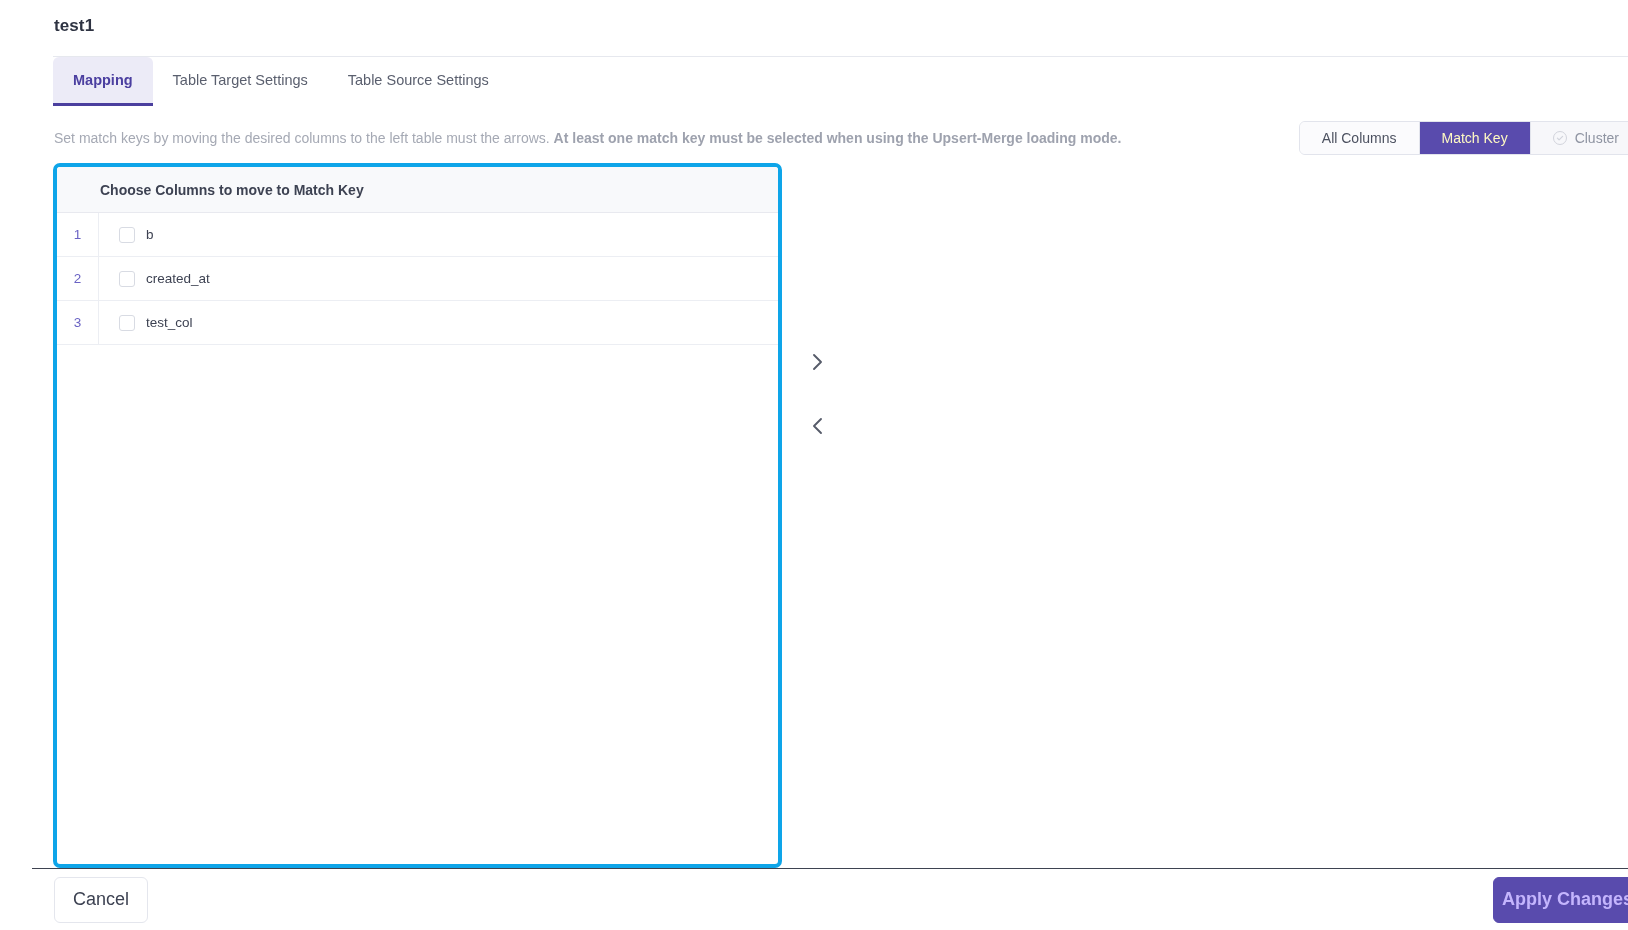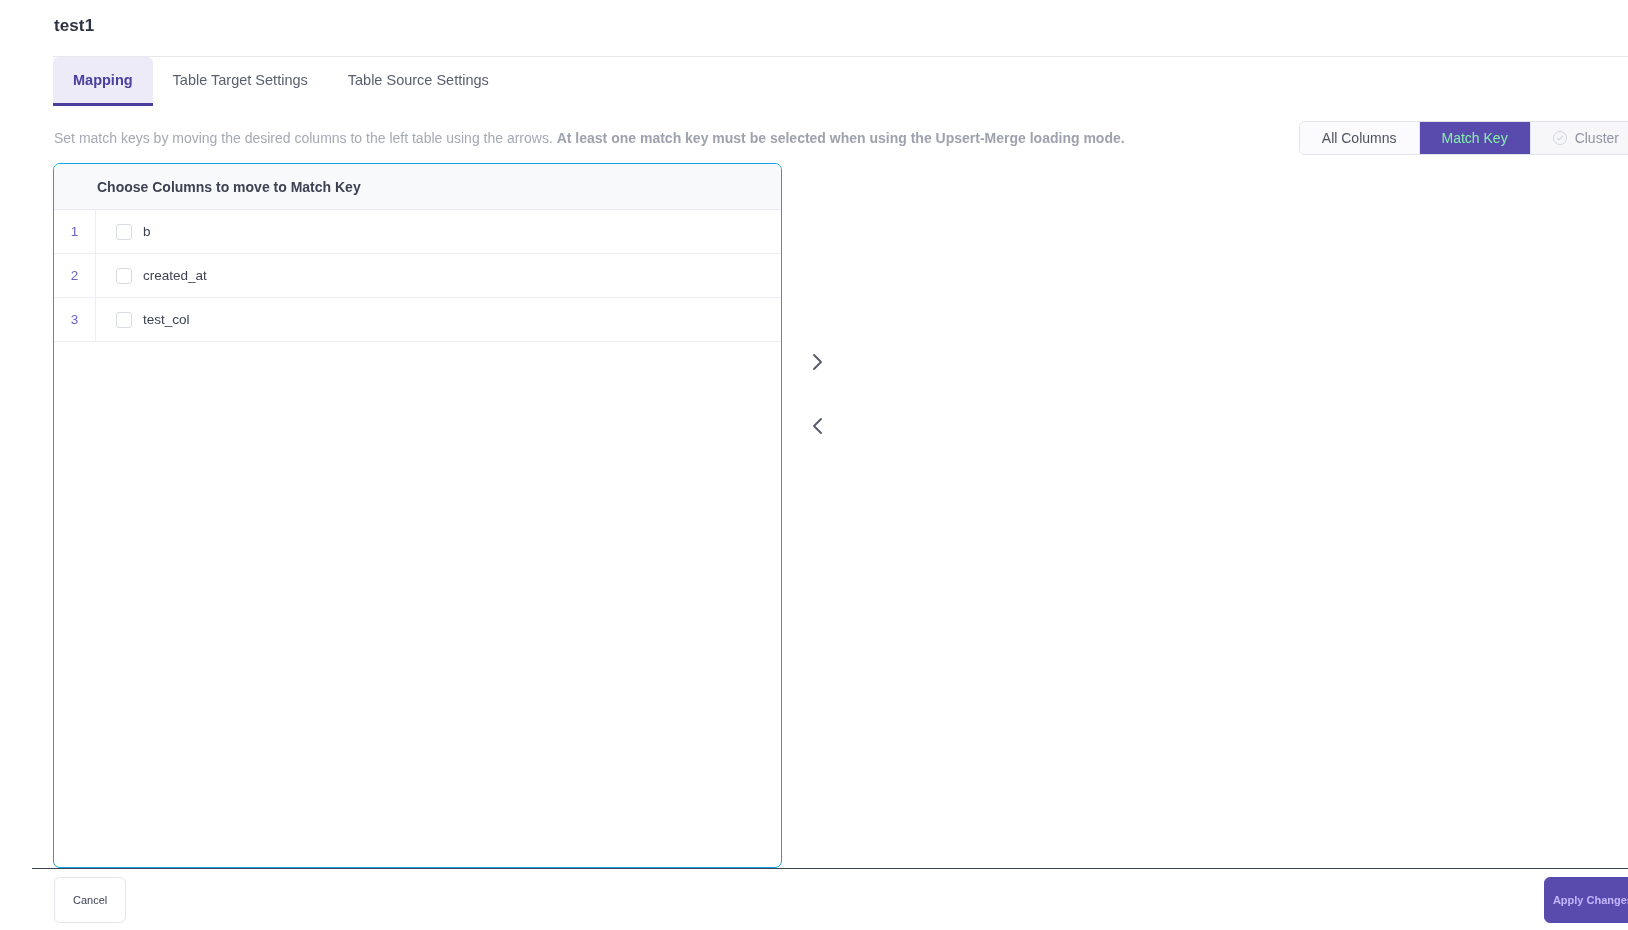--- a/index.html
+++ b/index.html
@@ -328,7 +328,7 @@
 
   <div class="hint-row">
     <div class="hint-text">
-      <span>Set match keys by moving the desired columns to the left table using the arrows. </span><b>At least one match key must be selected when using the Upsert-Merge loading mode.</b>
+      <span>Set match keys by moving the desired columns to the left table must the arrows. </span><b>At least one match key must be selected when using the Upsert-Merge loading mode.</b>
     </div>
 
     <div class="segmented">

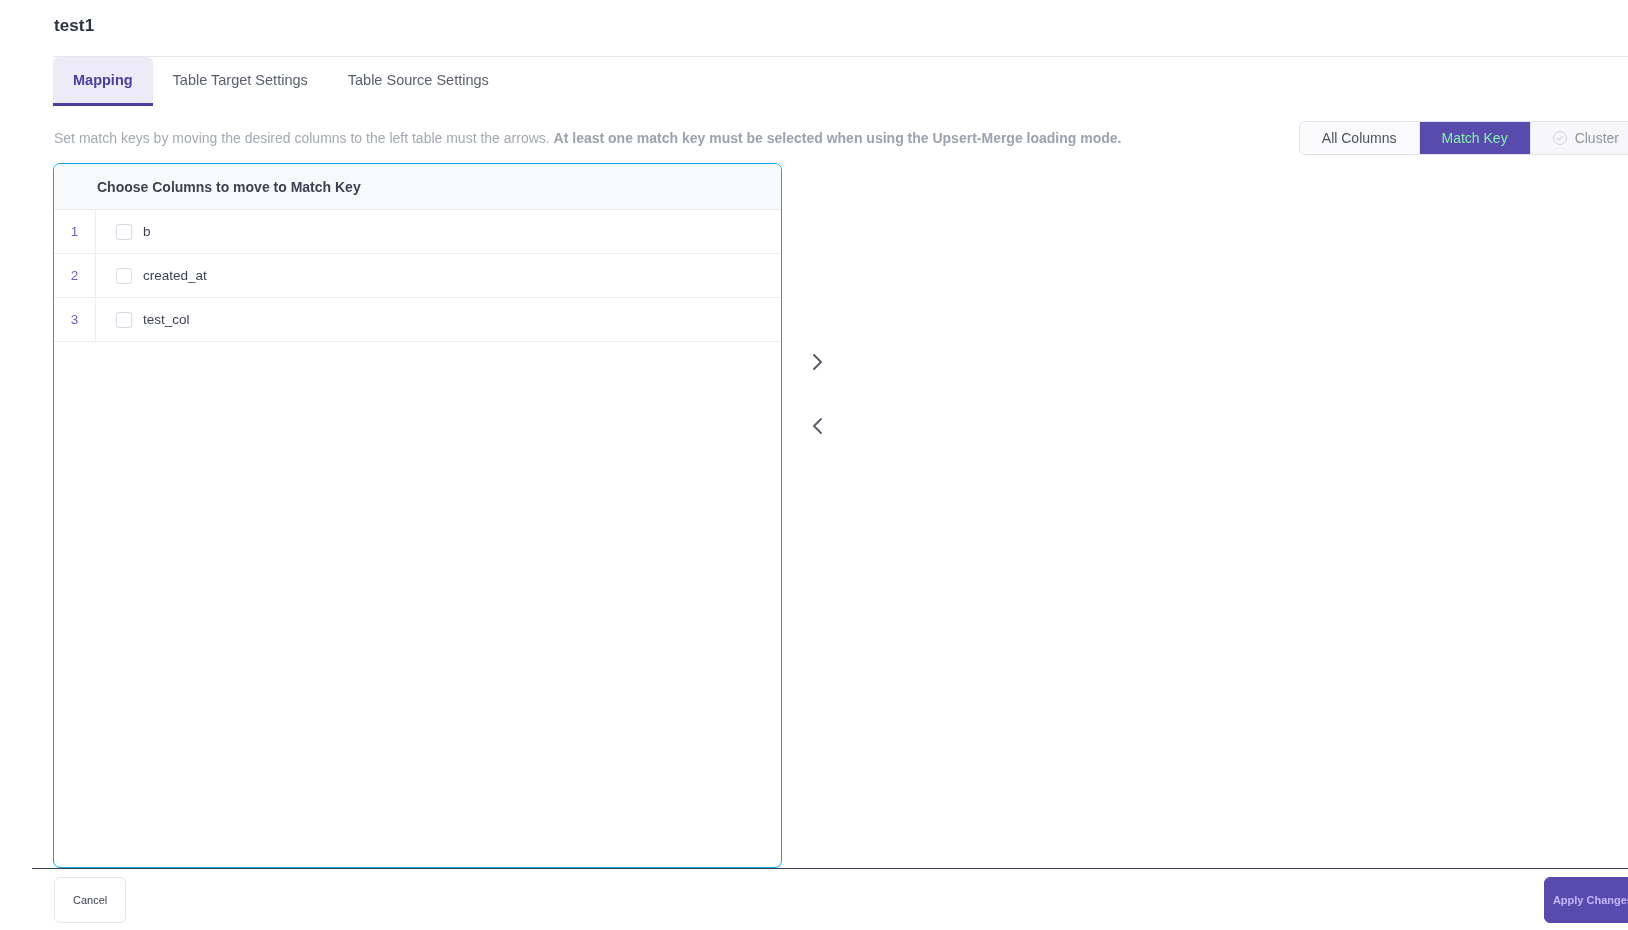--- a/index.html
+++ b/index.html
@@ -115,7 +115,7 @@
   .seg:last-child { border-right: none; }
   .seg.active {
     background: #594bad;
-    color: #86efac;
+    color: #fef9c3;
   }
   .seg.disabled {
     color: #8f94a2;

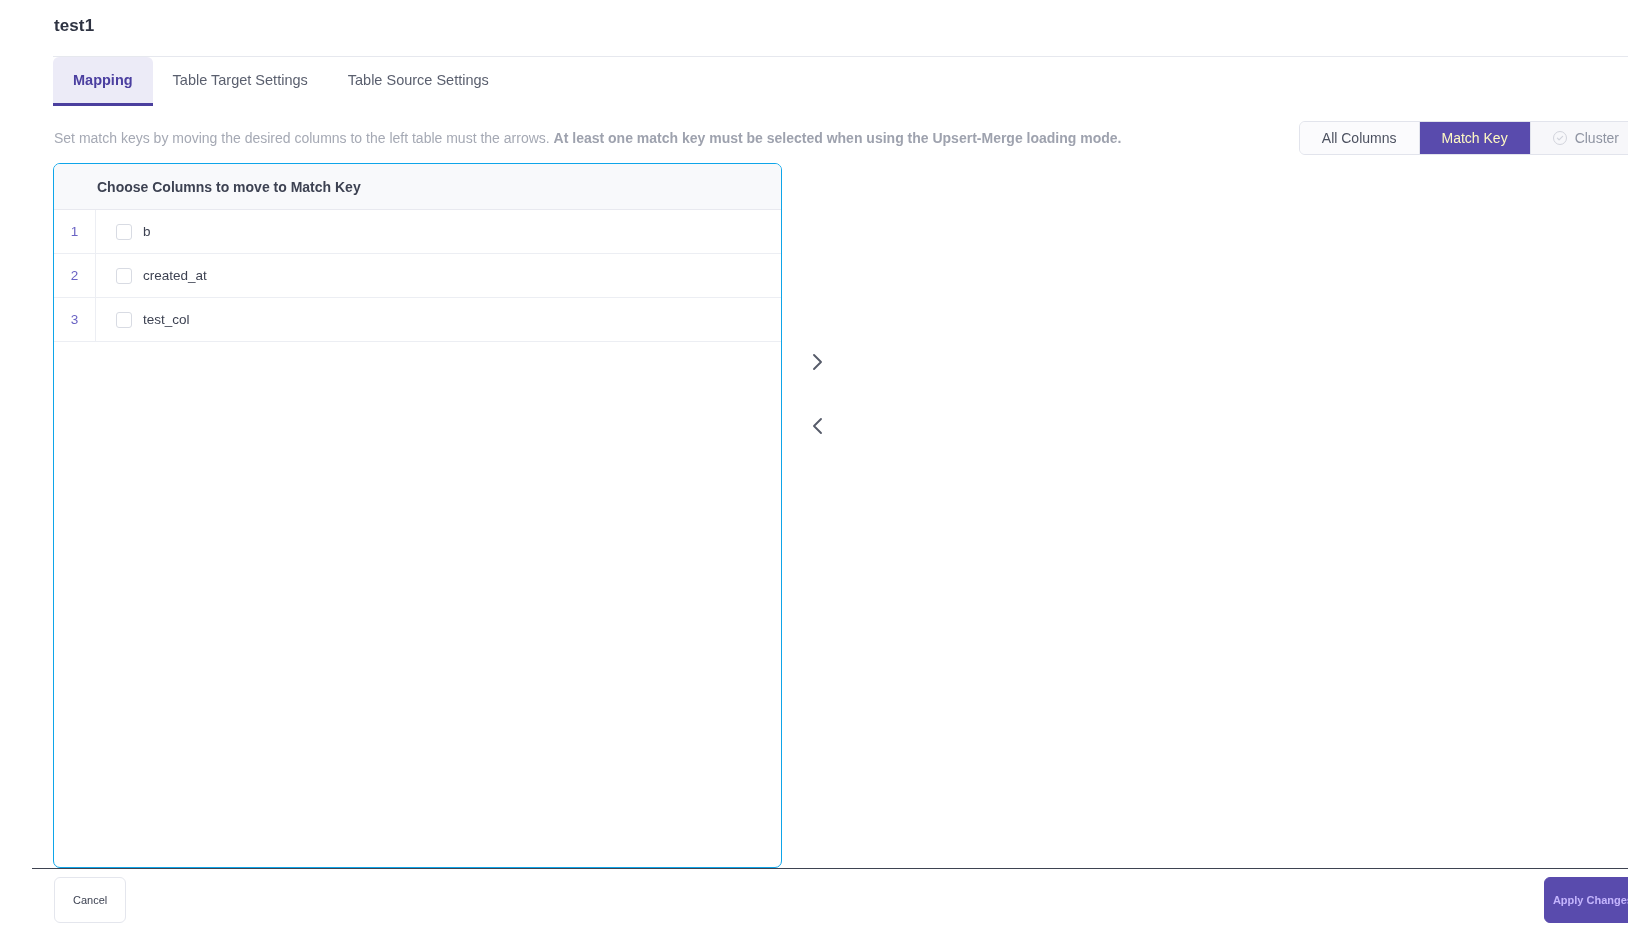--- a/index.html
+++ b/index.html
@@ -187,7 +187,7 @@
     min-height: 0;
   }
   .panel {
-    border: 1px solid #0ea5e9;
+    border: 4px solid #0ea5e9;
     border-radius: 7px;
     background: #ffffff;
     display: flex;

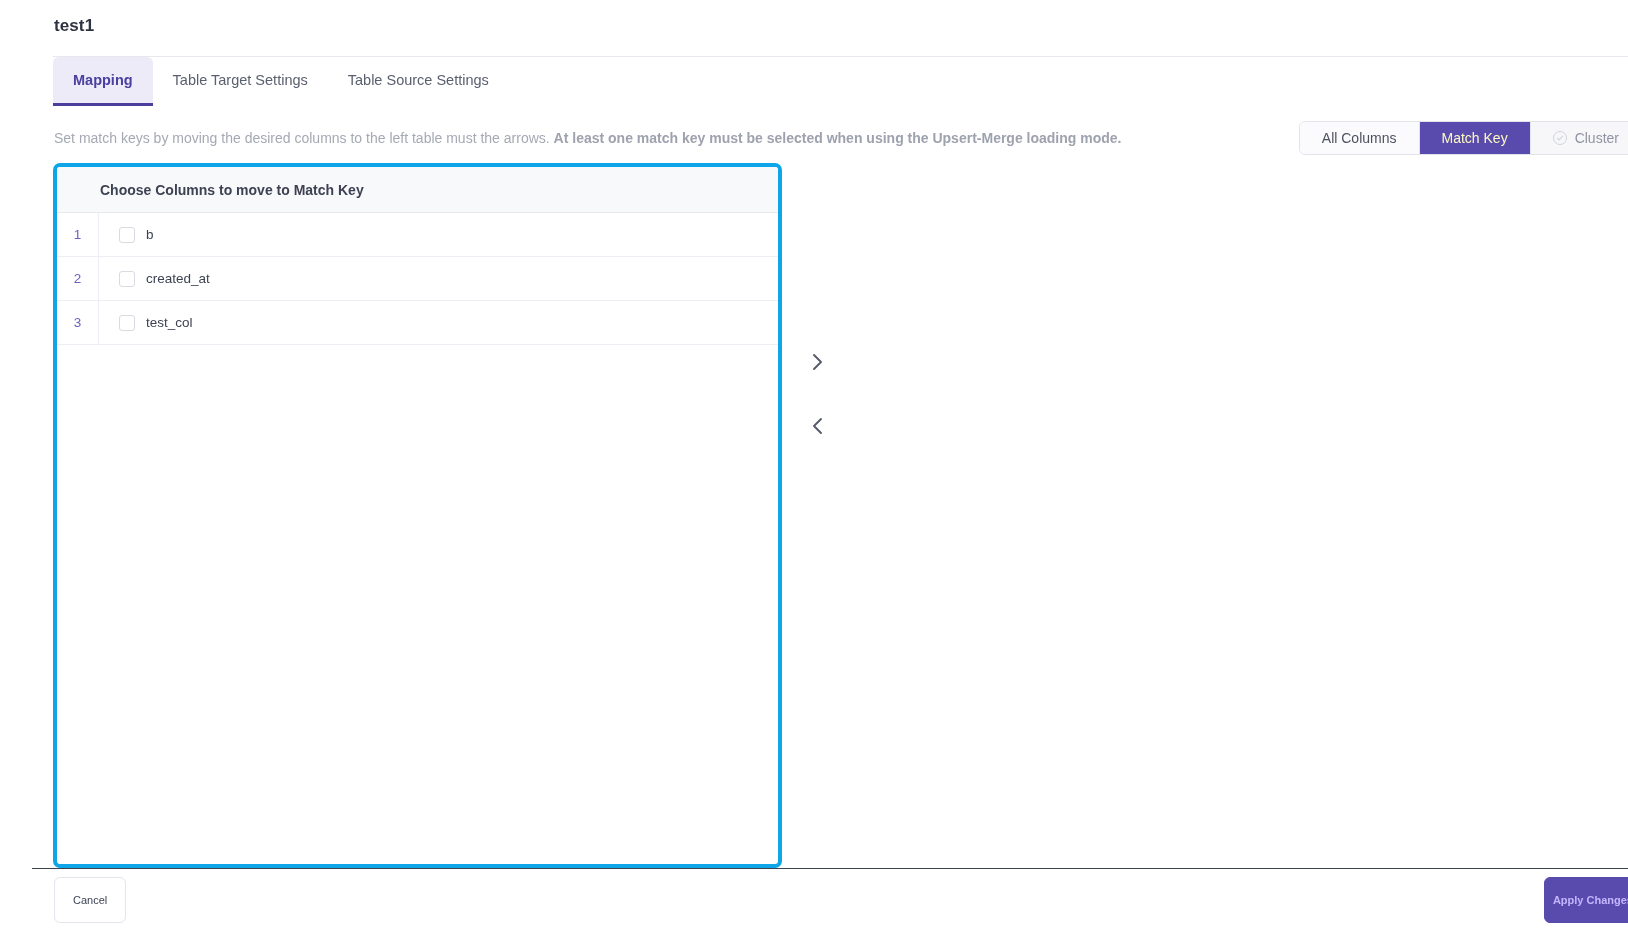--- a/index.html
+++ b/index.html
@@ -283,7 +283,7 @@
   }
   .btn {
     font-family: "Liberation Sans", sans-serif;
-    font-size: 11px;
+    font-size: 18px;
     border-radius: 6px;
     cursor: pointer;
     height: 46px;

